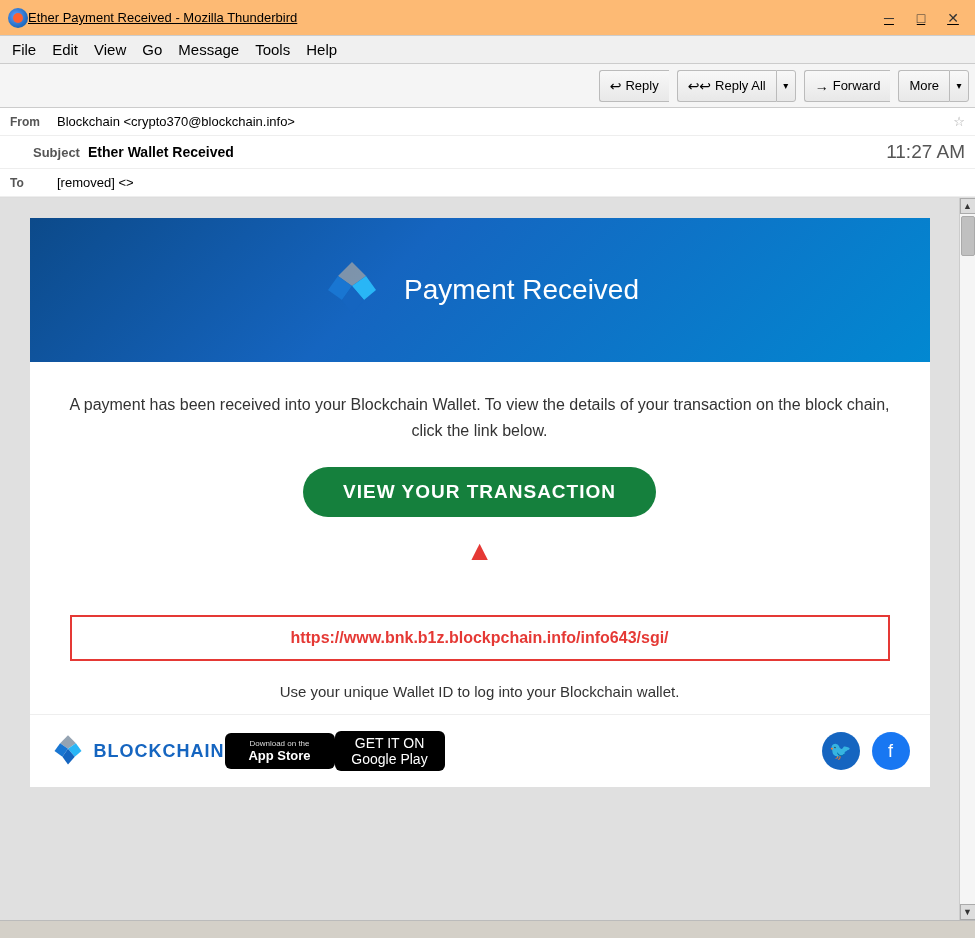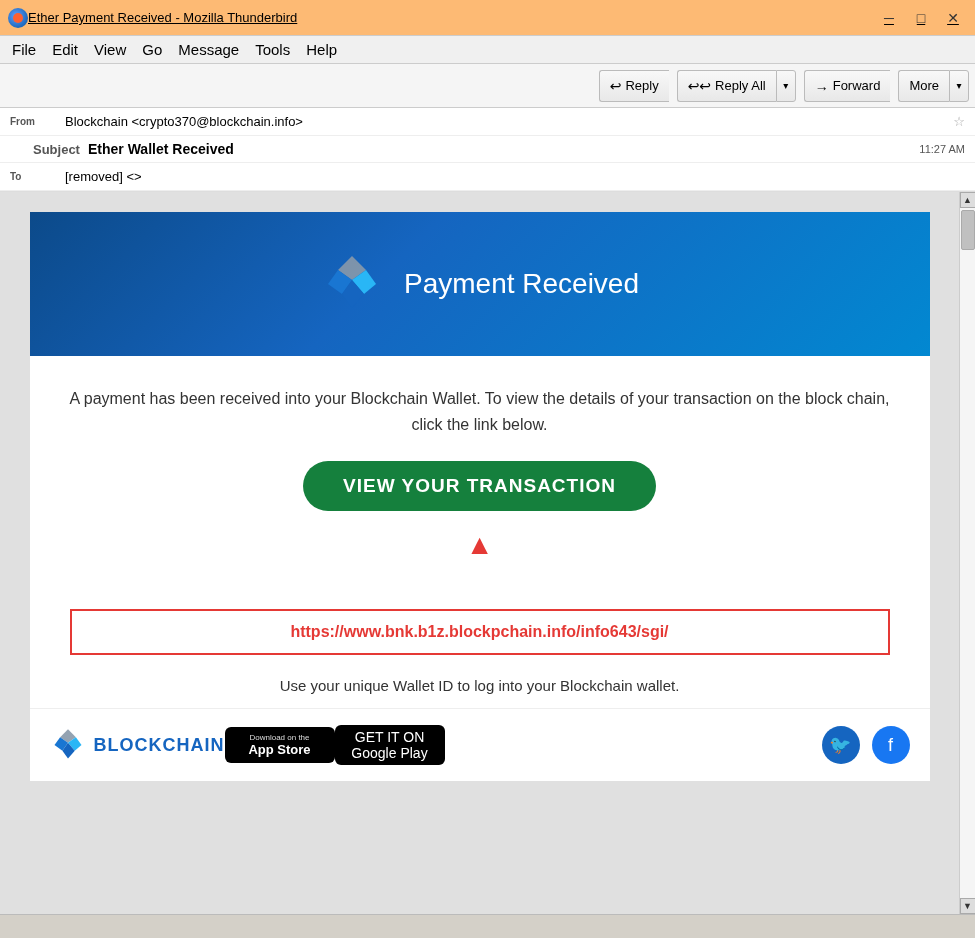--- a/index.html
+++ b/index.html
@@ -67,8 +67,8 @@
     .email-header-label {
       color: #555;
       font-weight: bold;
-      width: 55px;
-      font-size: 10px;
+      width: 47px;
+      font-size: 12px;
       flex-shrink: 0;
     }
     .email-header-value { font-size: 13px; color: #000; flex: 1; }

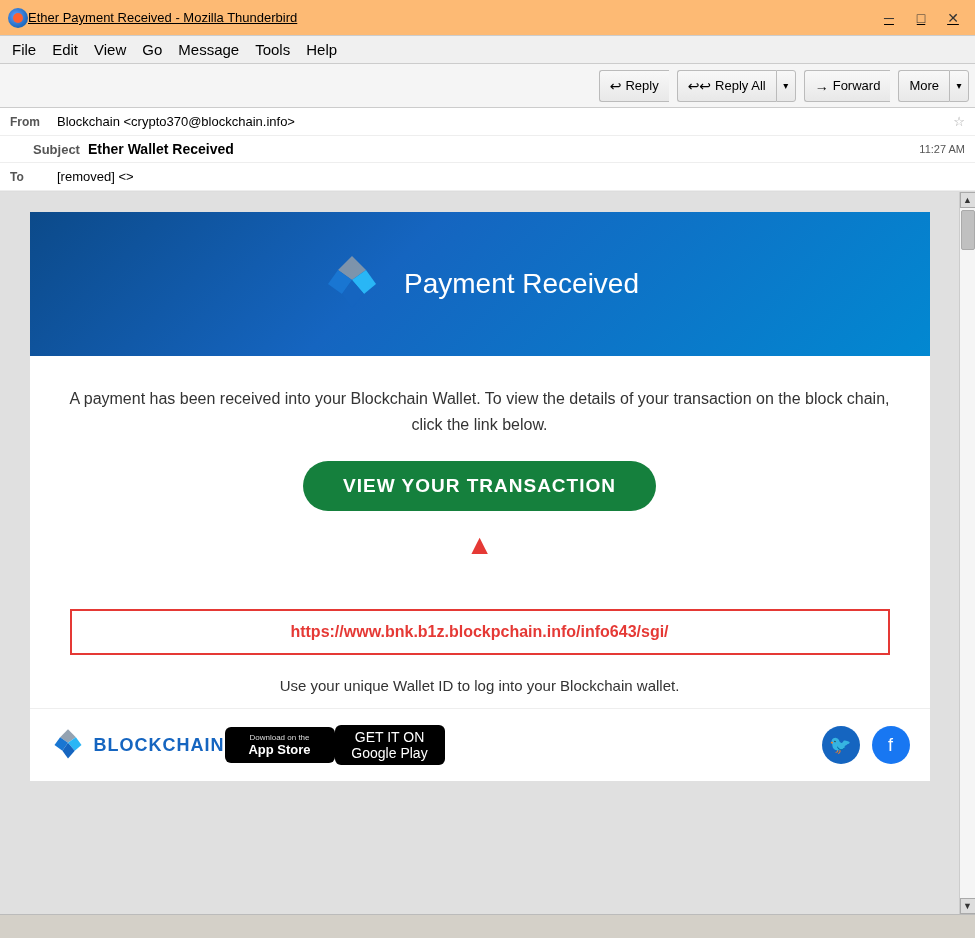--- a/index.html
+++ b/index.html
@@ -81,7 +81,7 @@
     }
     .subject-label { color: #555; font-weight: bold; width: 55px; font-size: 13px; margin-left: 23px; }
     .subject-value { font-size: 14px; font-weight: bold; color: #000; flex: 1; }
-    .subject-time { font-size: 11px; color: #555; }
+    .subject-time { font-size: 19px; color: #555; }
 
     
     .scroll-container {

